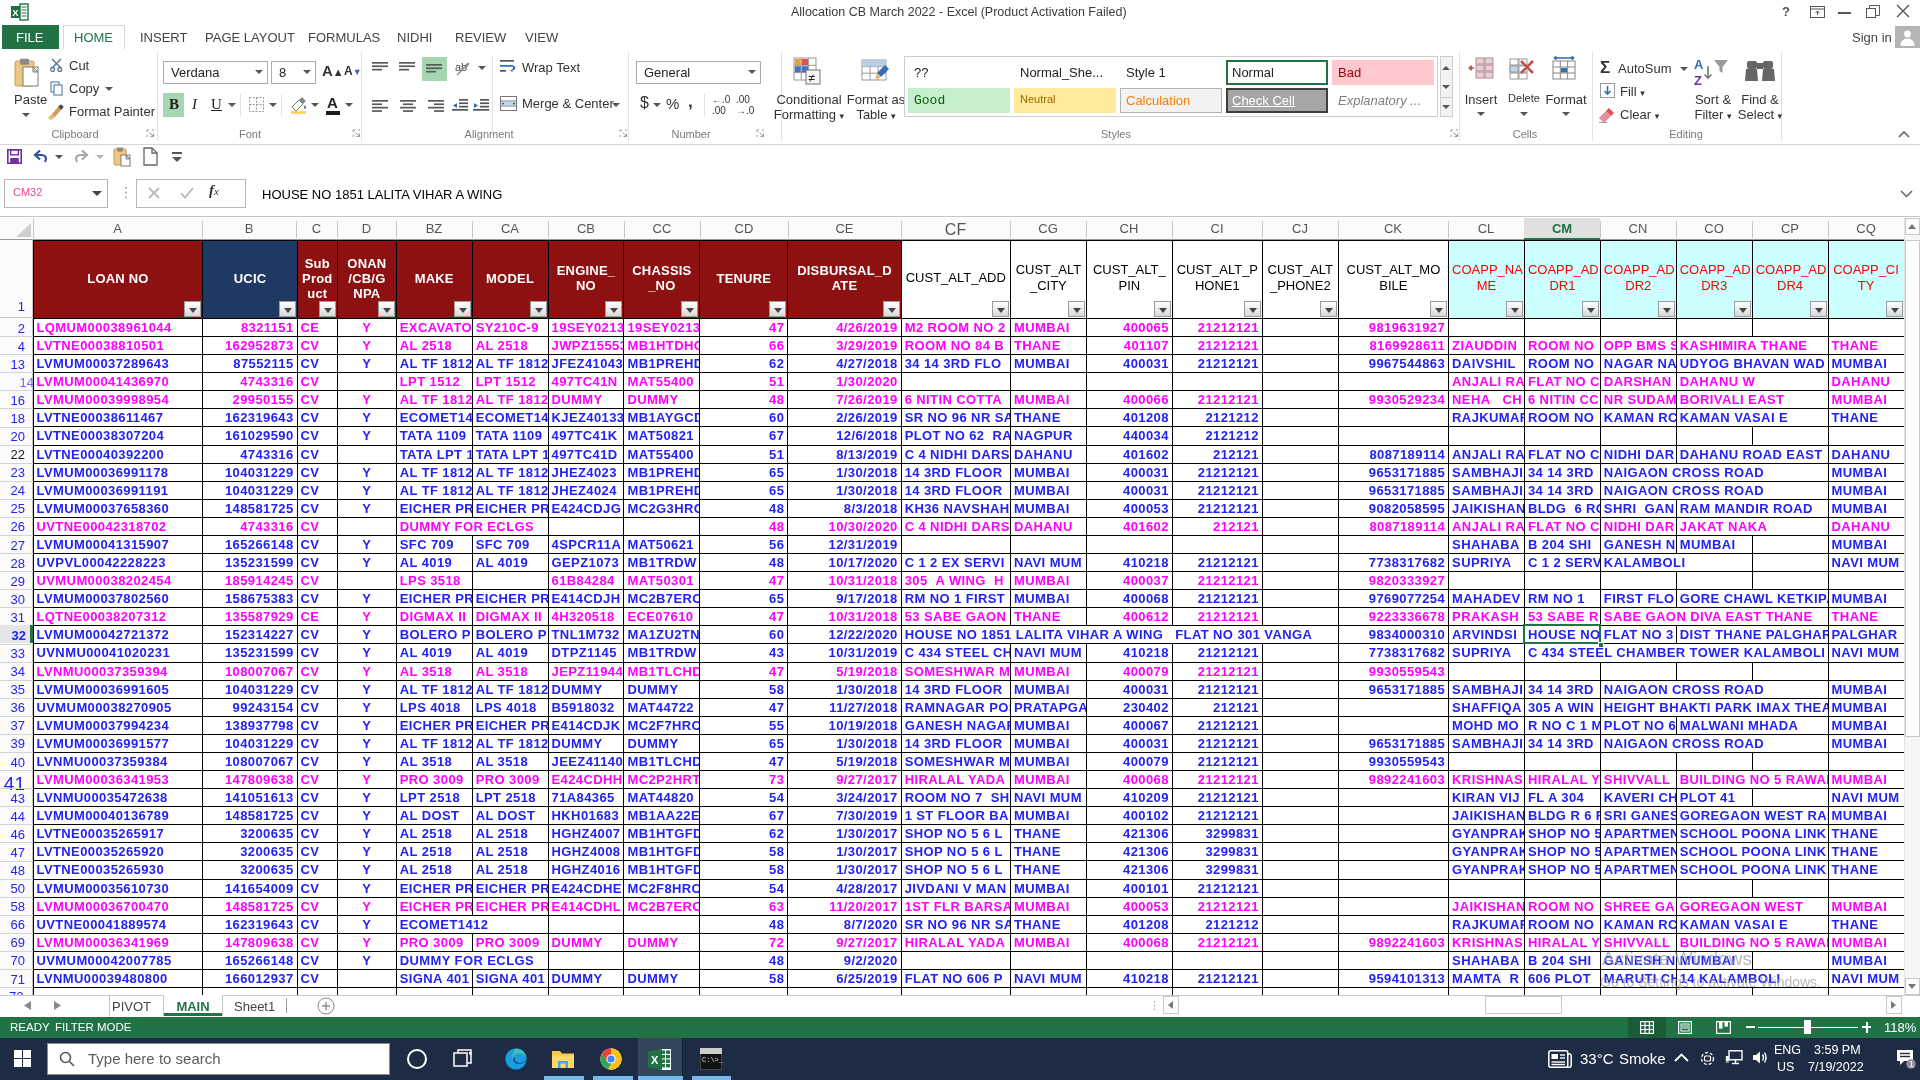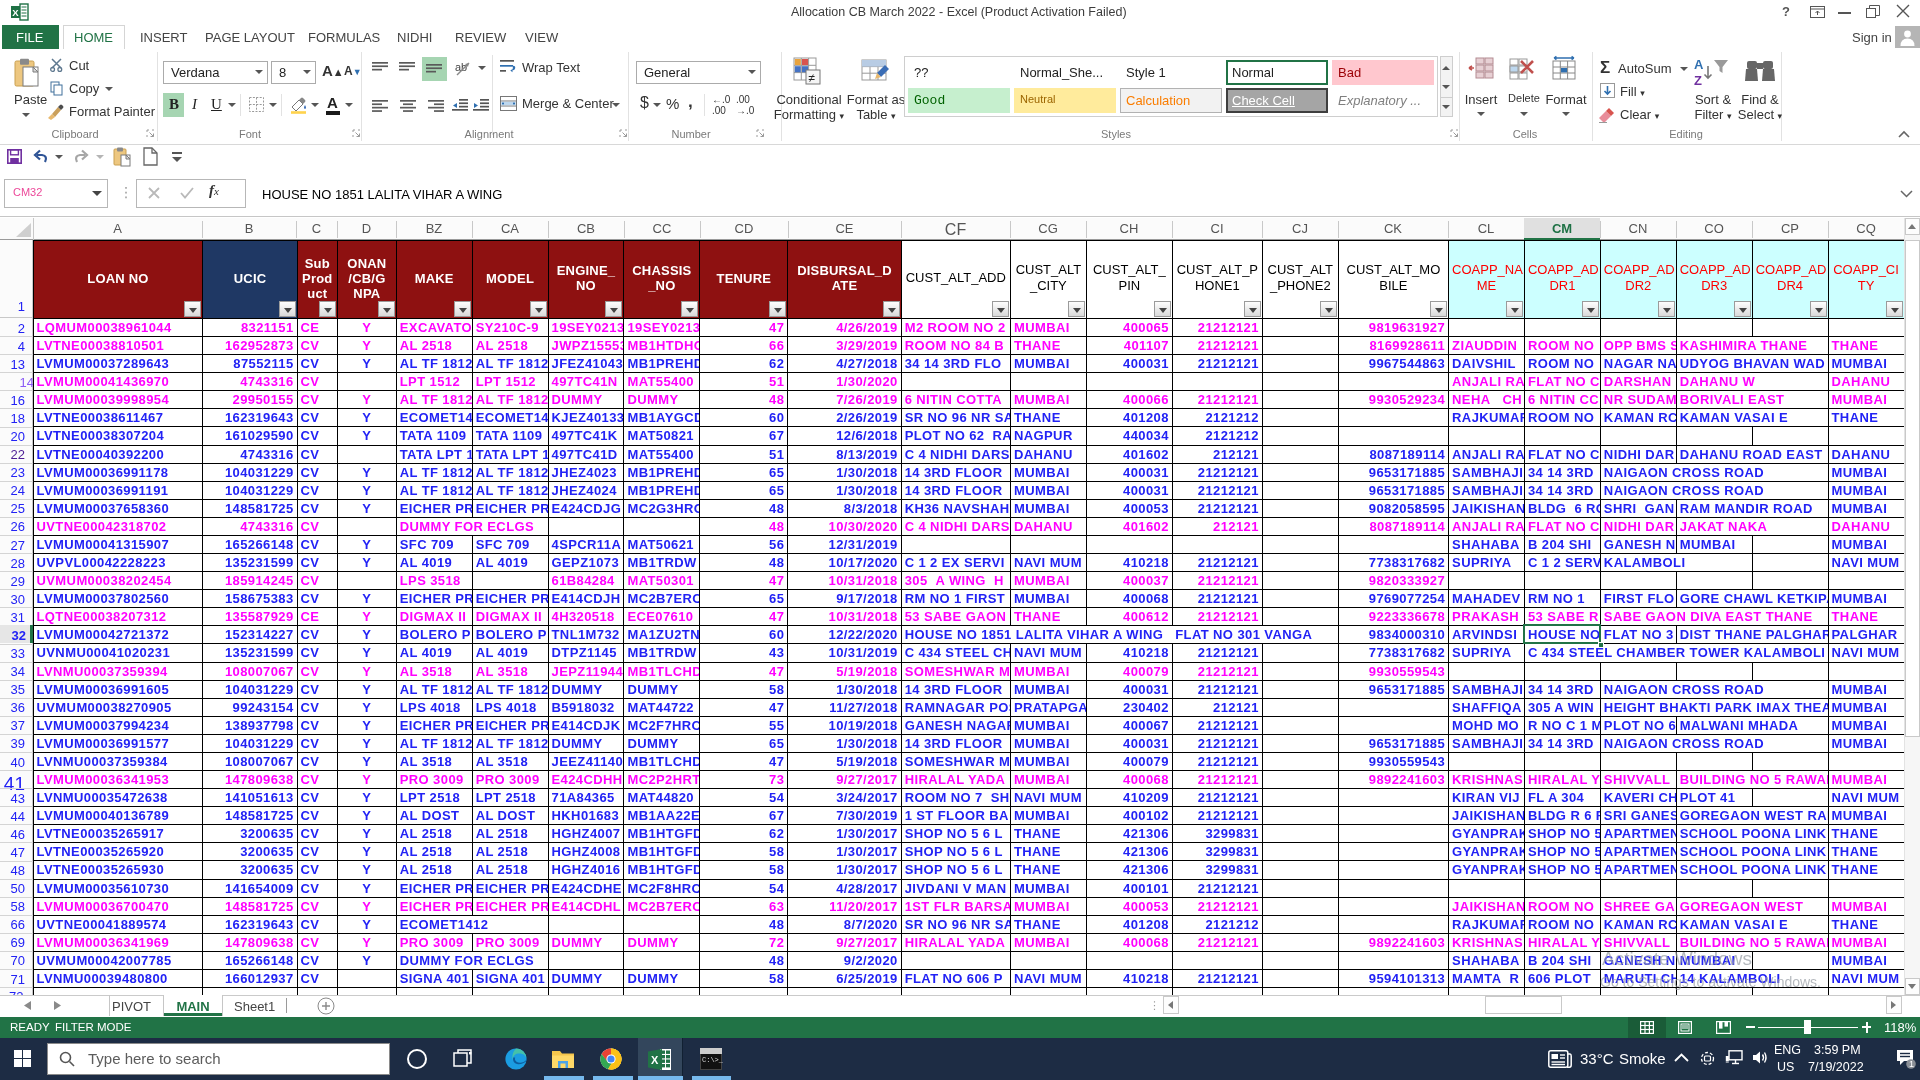--- a/index.html
+++ b/index.html
@@ -482,7 +482,7 @@
 <div class="ab" style="left:0;top:426.5px;width:33px;height:1px;background:#d4d4d4"></div>
 <div class="tx" style="left:25px;top:429.0px;transform:translateX(-100%);font-size:13px;color:#2222f5">20</div>
 <div class="ab" style="left:0;top:444.6px;width:33px;height:1px;background:#d4d4d4"></div>
-<div class="tx" style="left:25px;top:447.1px;transform:translateX(-100%);font-size:13px;color:#4c1d95">22</div>
+<div class="tx" style="left:25px;top:447.1px;transform:translateX(-100%);font-size:13px;color:#0f172a">22</div>
 <div class="ab" style="left:0;top:462.7px;width:33px;height:1px;background:#d4d4d4"></div>
 <div class="tx" style="left:25px;top:465.2px;transform:translateX(-100%);font-size:13px;color:#2222f5">23</div>
 <div class="ab" style="left:0;top:480.7px;width:33px;height:1px;background:#d4d4d4"></div>

